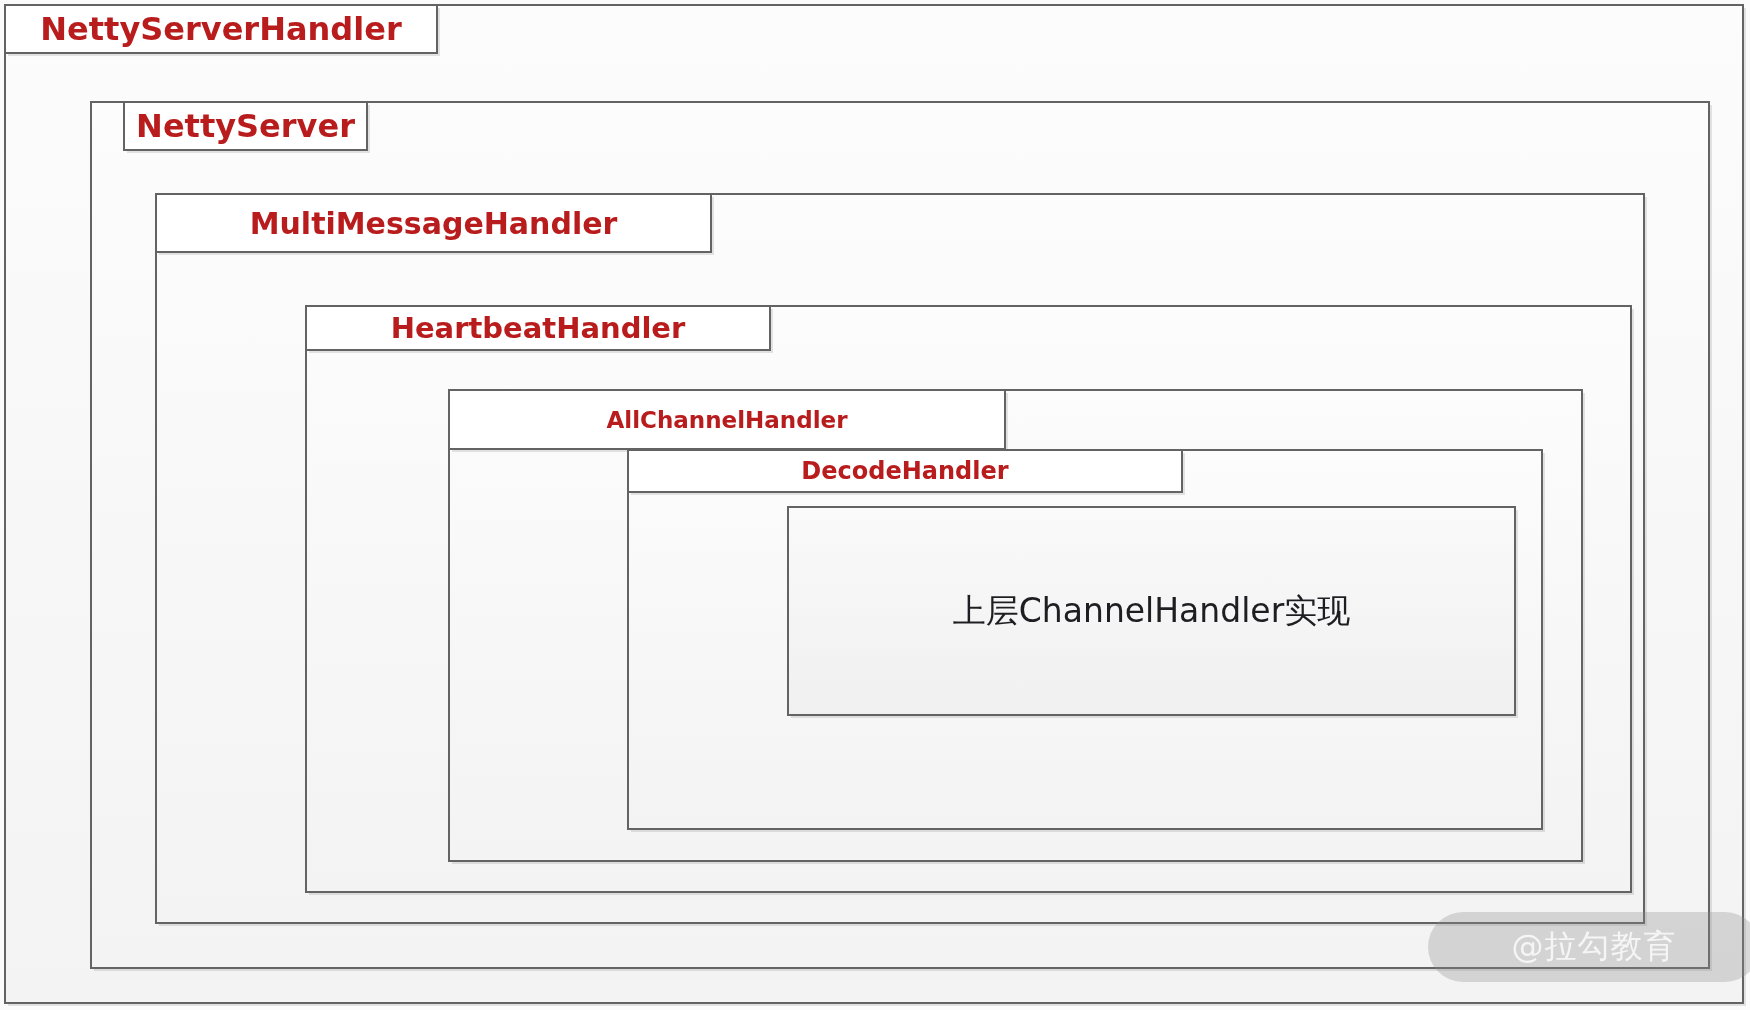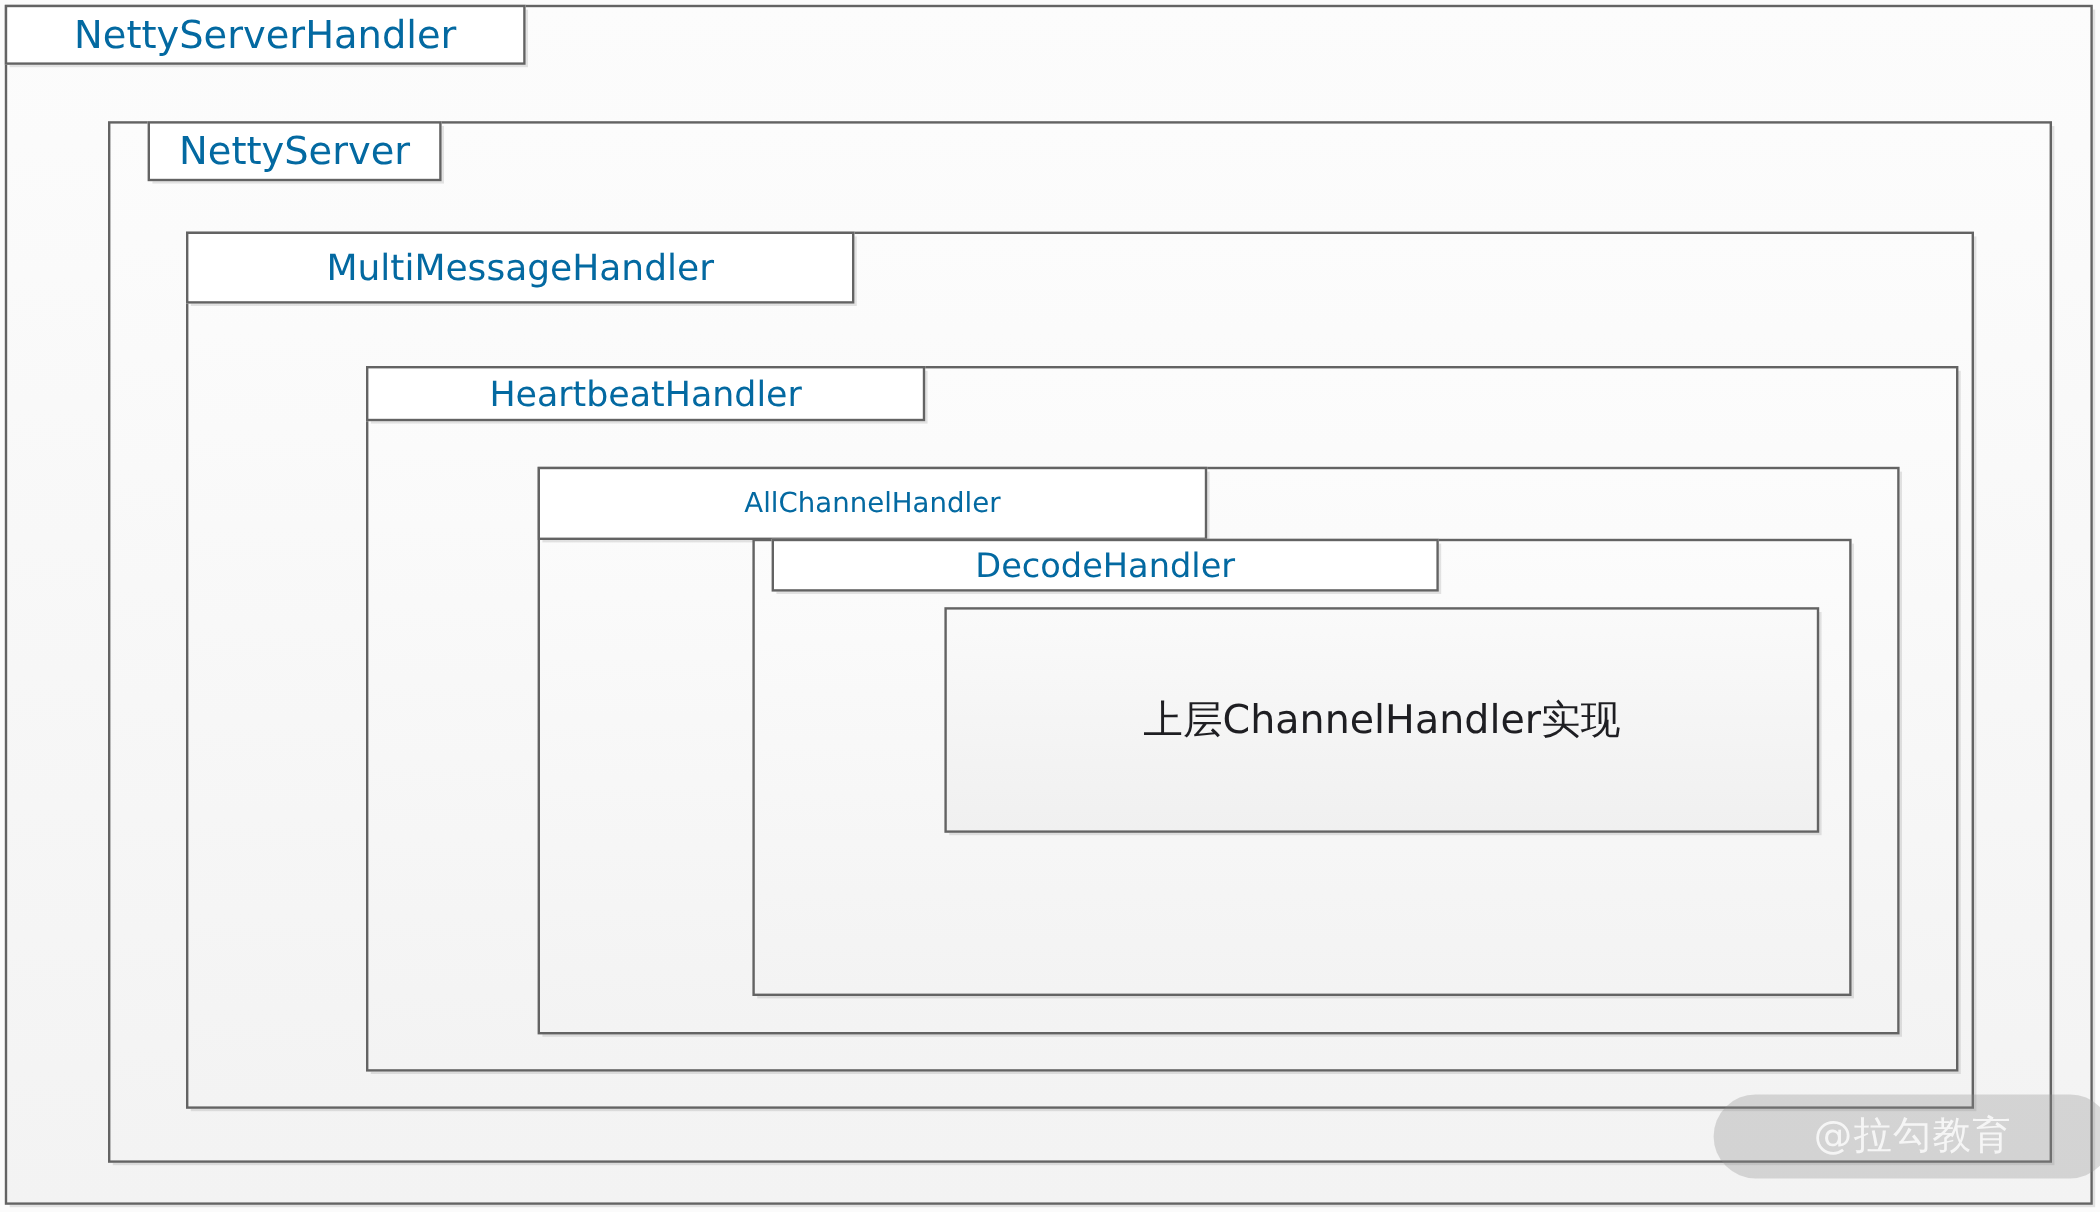--- a/index.html
+++ b/index.html
@@ -45,8 +45,8 @@
     display: flex;
     align-items: center;
     justify-content: center;
-    color: #0369a1;
-    font-weight: 400;
+    color: #b91c1c;
+    font-weight: 700;
     white-space: nowrap;
     overflow: hidden;
   }

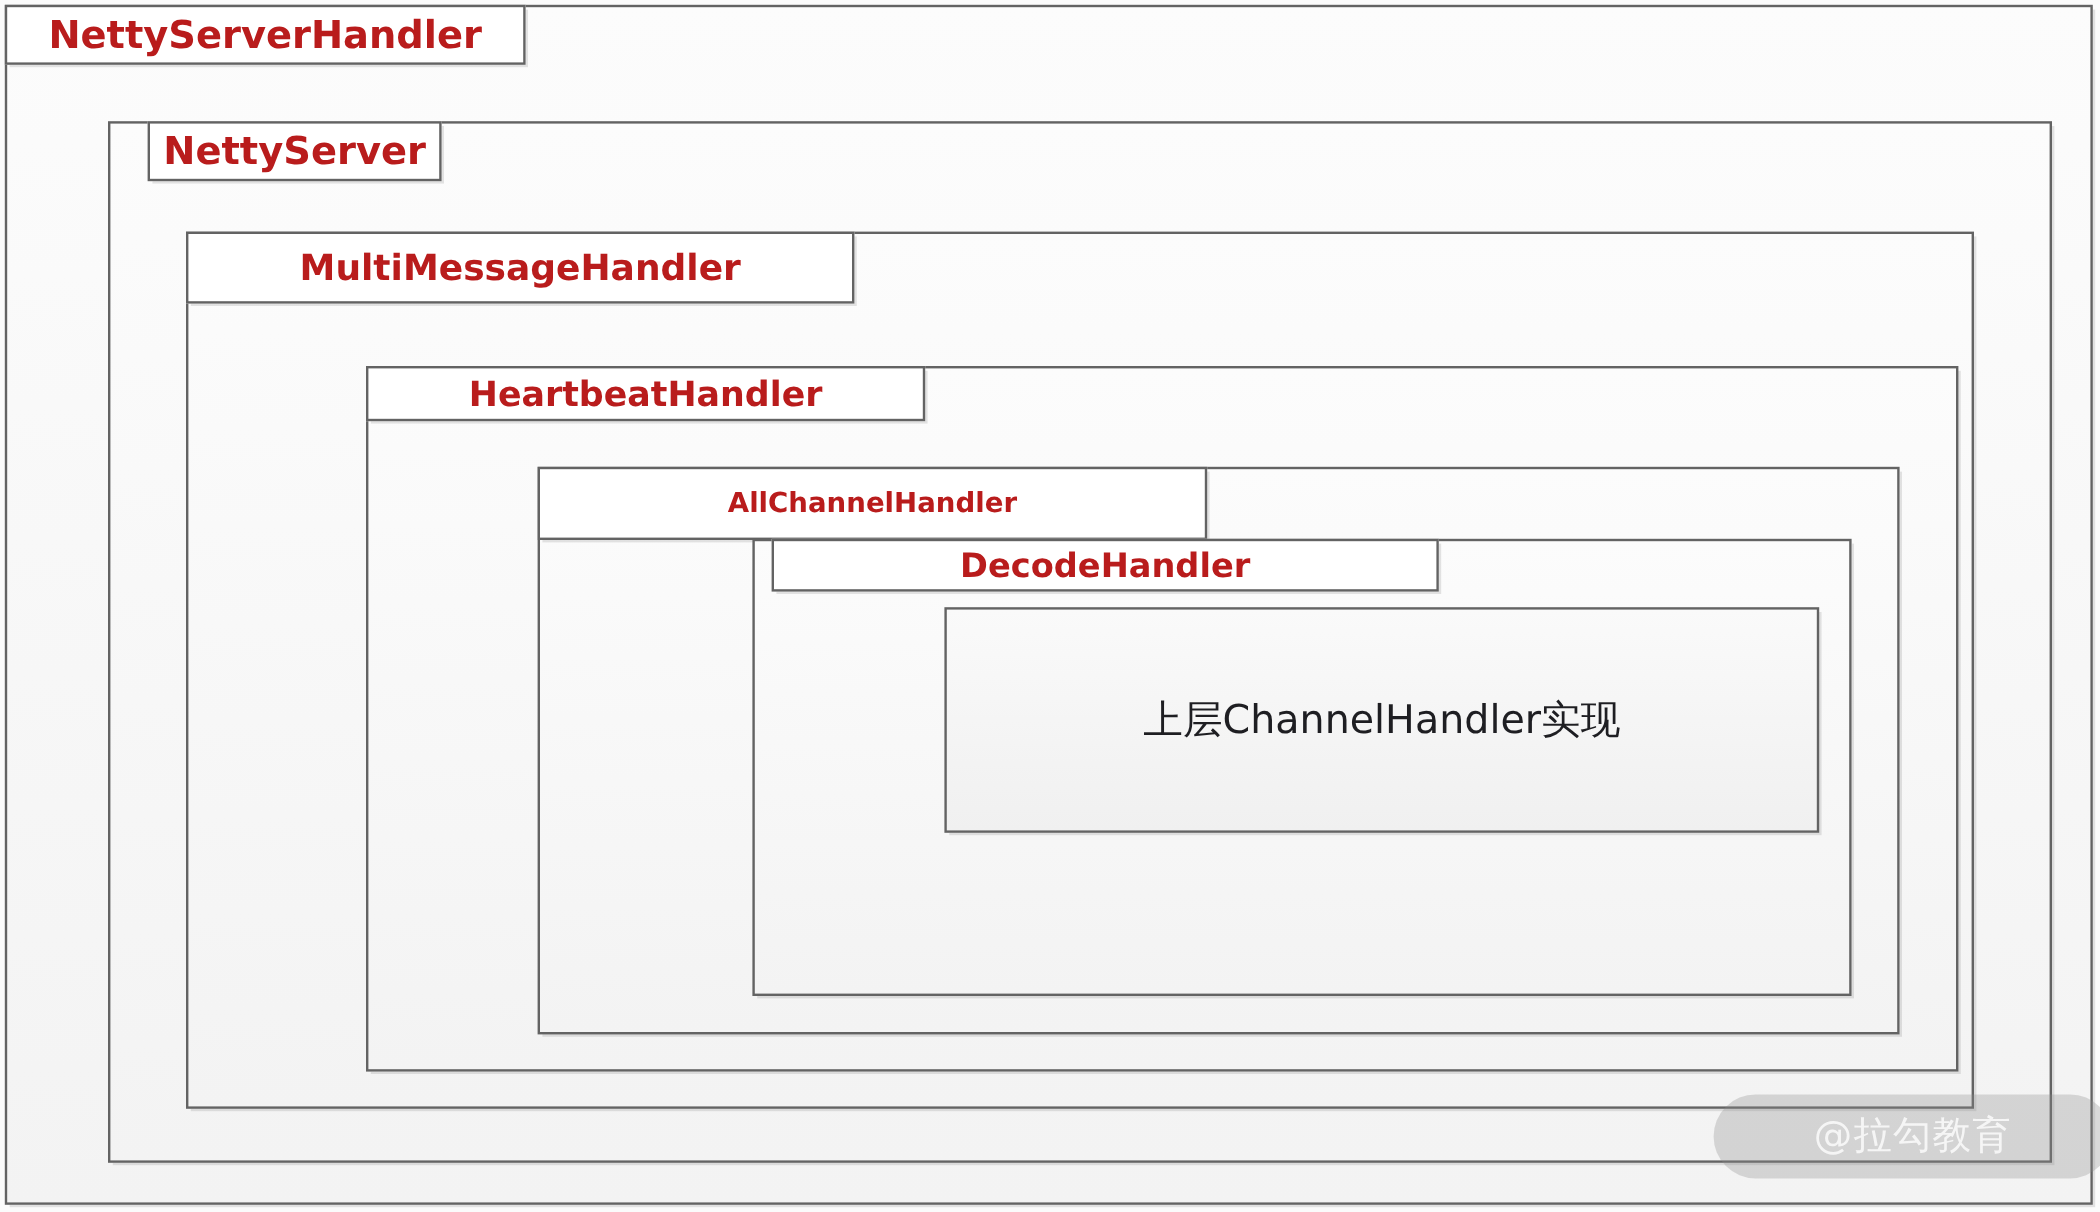--- a/index.html
+++ b/index.html
@@ -122,7 +122,7 @@
   </div>
 
   <div class="layer" id="layer-5" style="left: 627px; top: 449px; width: 916px; height: 381px; z-index: 15;">
-    <div class="tab" id="tab-5" style="width: 556px; height: 44px; font-size: 28px; margin-left: 16px;">
+    <div class="tab" id="tab-5" style="width: 556px; height: 44px; font-size: 24px;">
       <span>DecodeHandler</span>
     </div>
   </div>

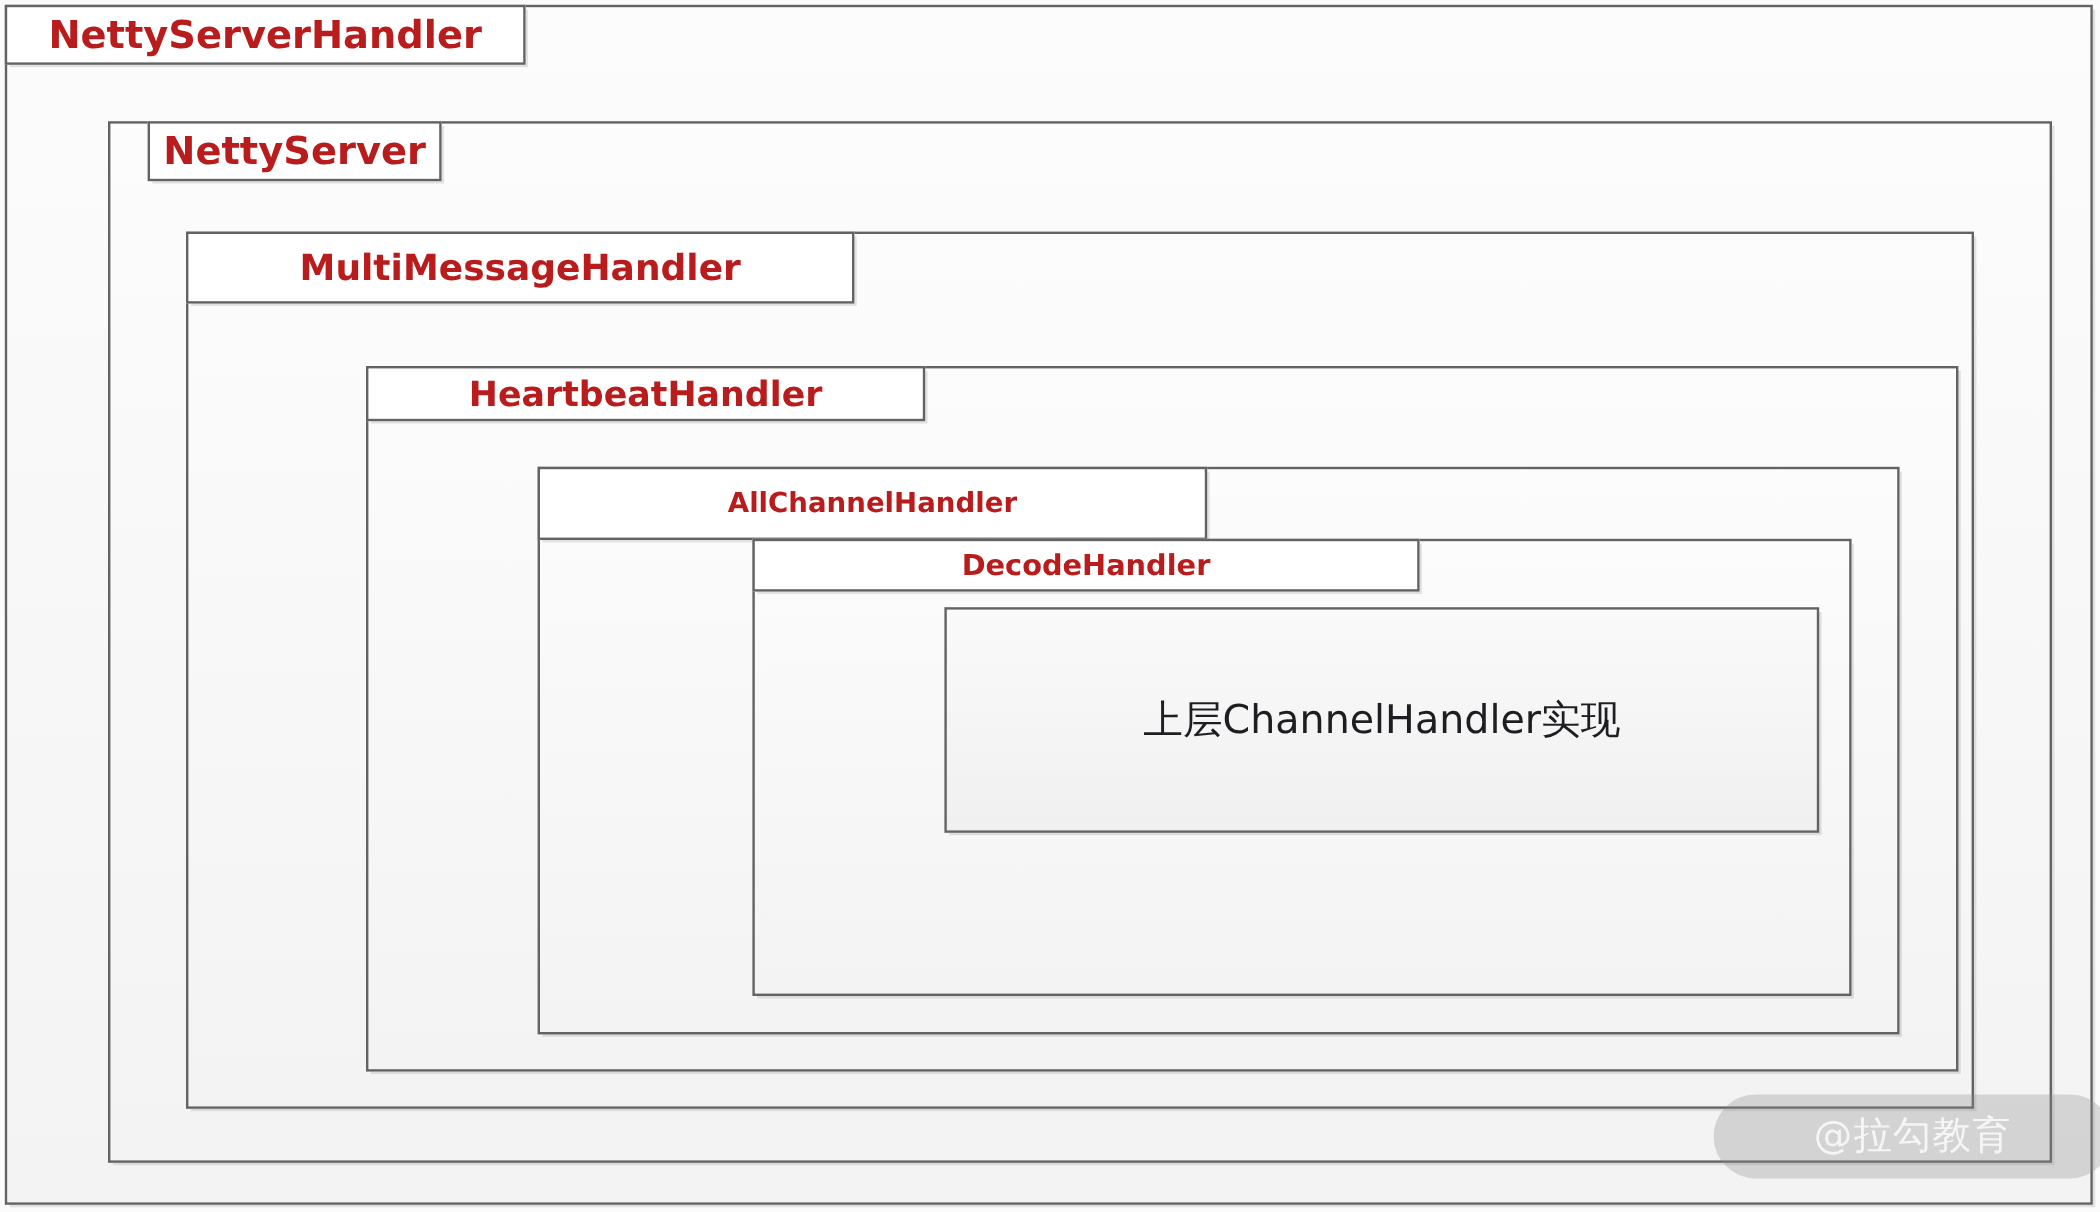--- a/index.html
+++ b/index.html
@@ -127,7 +127,7 @@
     </div>
   </div>
 
-  <div class="leaf" id="leaf-box" style="left: 787px; top: 506px; width: 729px; height: 188px; z-index: 16;">
+  <div class="leaf" id="leaf-box" style="left: 787px; top: 506px; width: 729px; height: 210px; z-index: 16;">
     <div class="leaf-line">上层ChannelHandler实现</div>
   </div>
 

